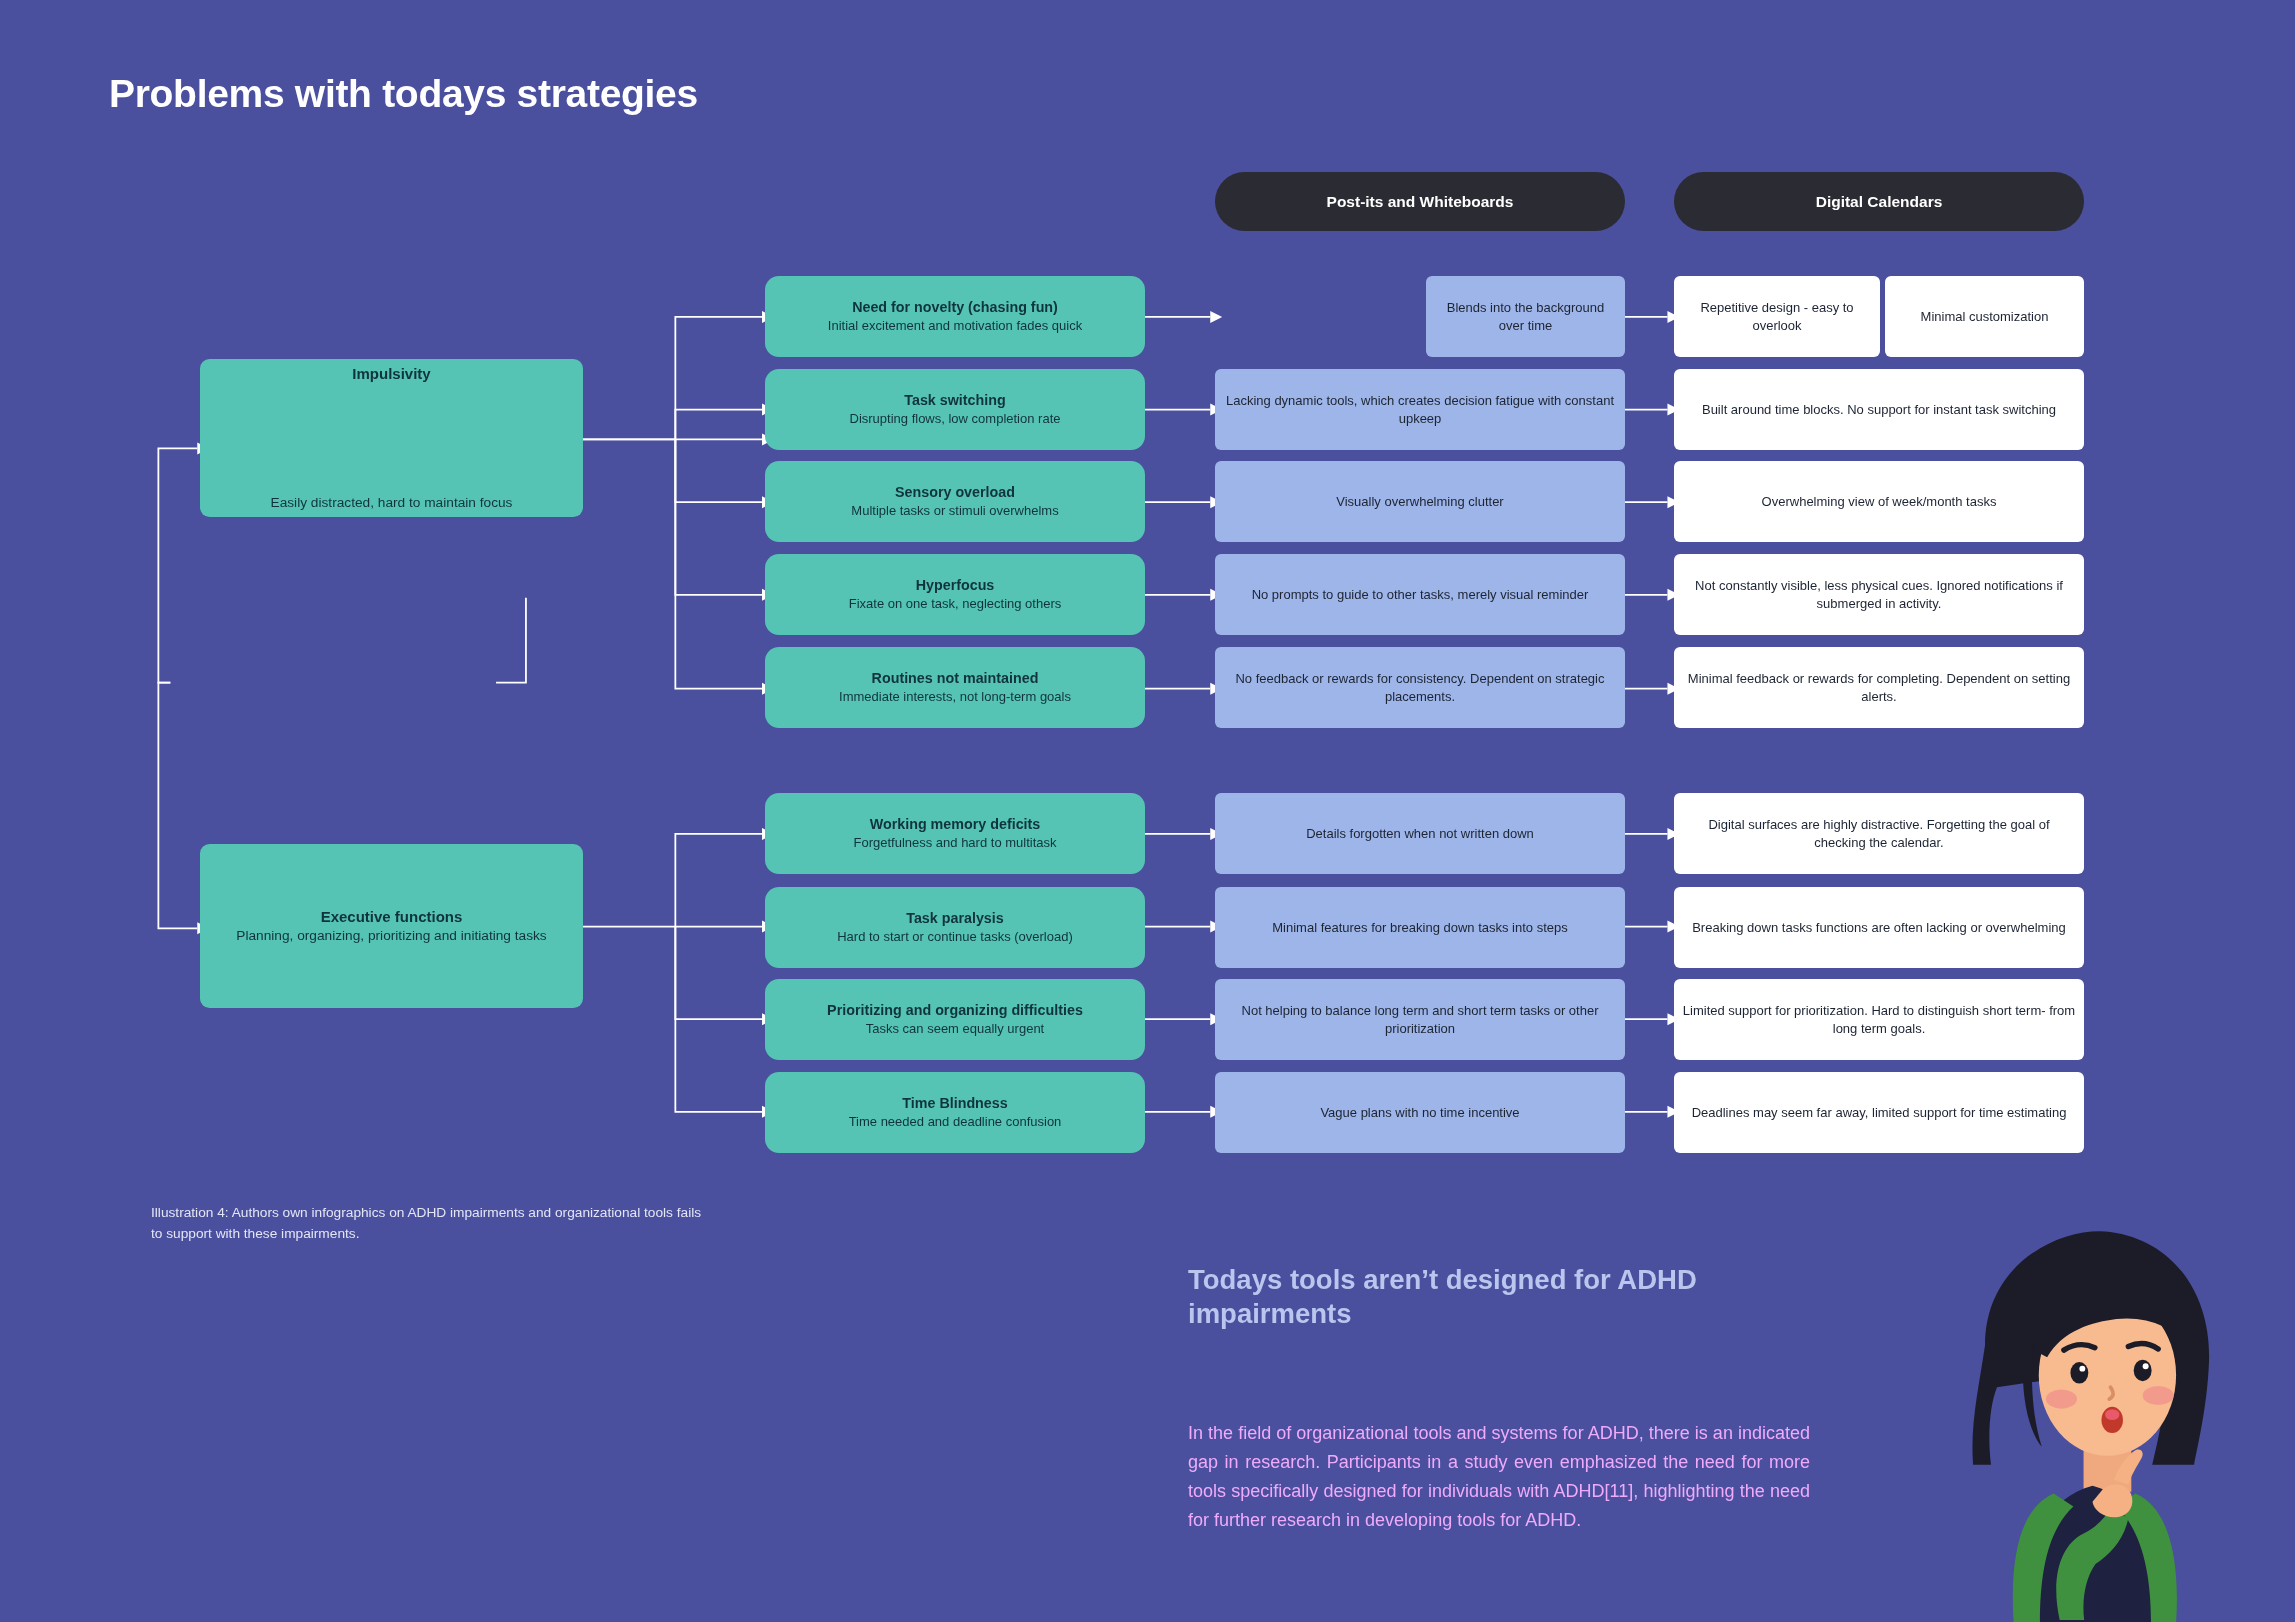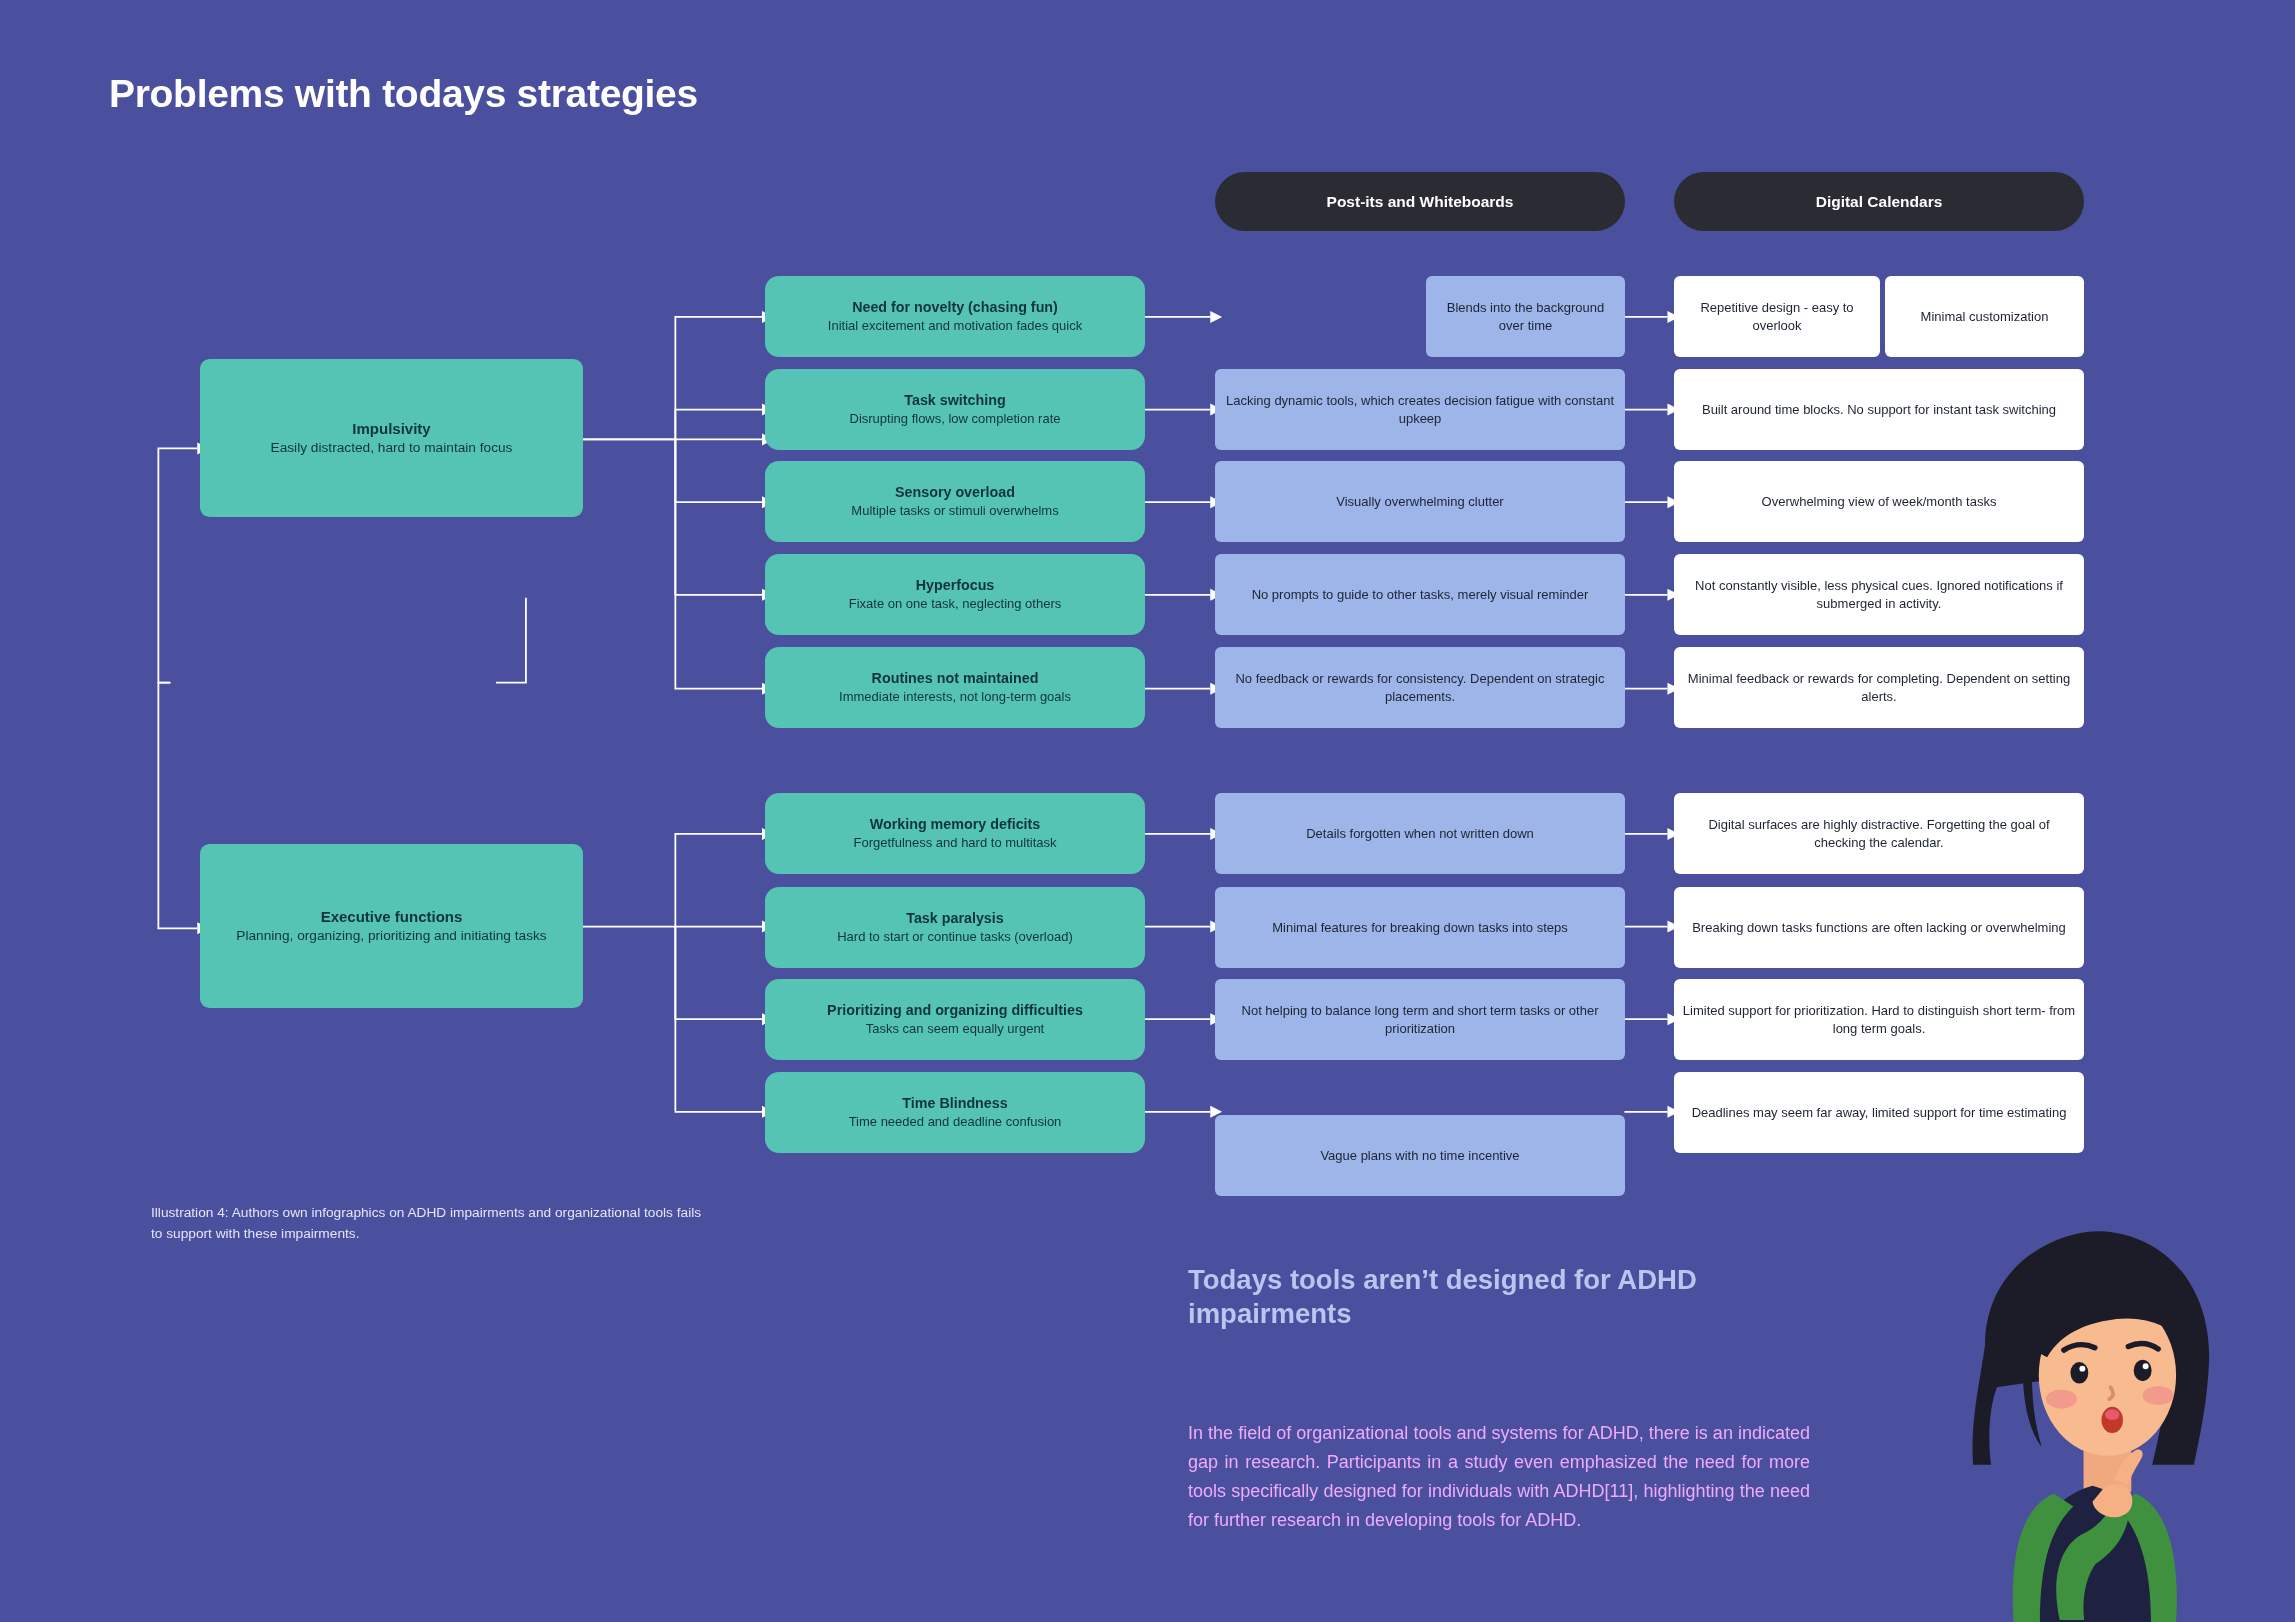--- a/index.html
+++ b/index.html
@@ -159,7 +159,7 @@
   </div>
 
 
-  <div class="node cat" style="left:200px; top:359px; width:383px; height:158px;">
+  <div class="node cat" style="left:200px; top:359px; width:383px; height:158px;justify-content:space-between;">
     <div class="hd">Impulsivity</div>
     <div class="sb">Easily distracted, hard to maintain focus</div>
   </div>

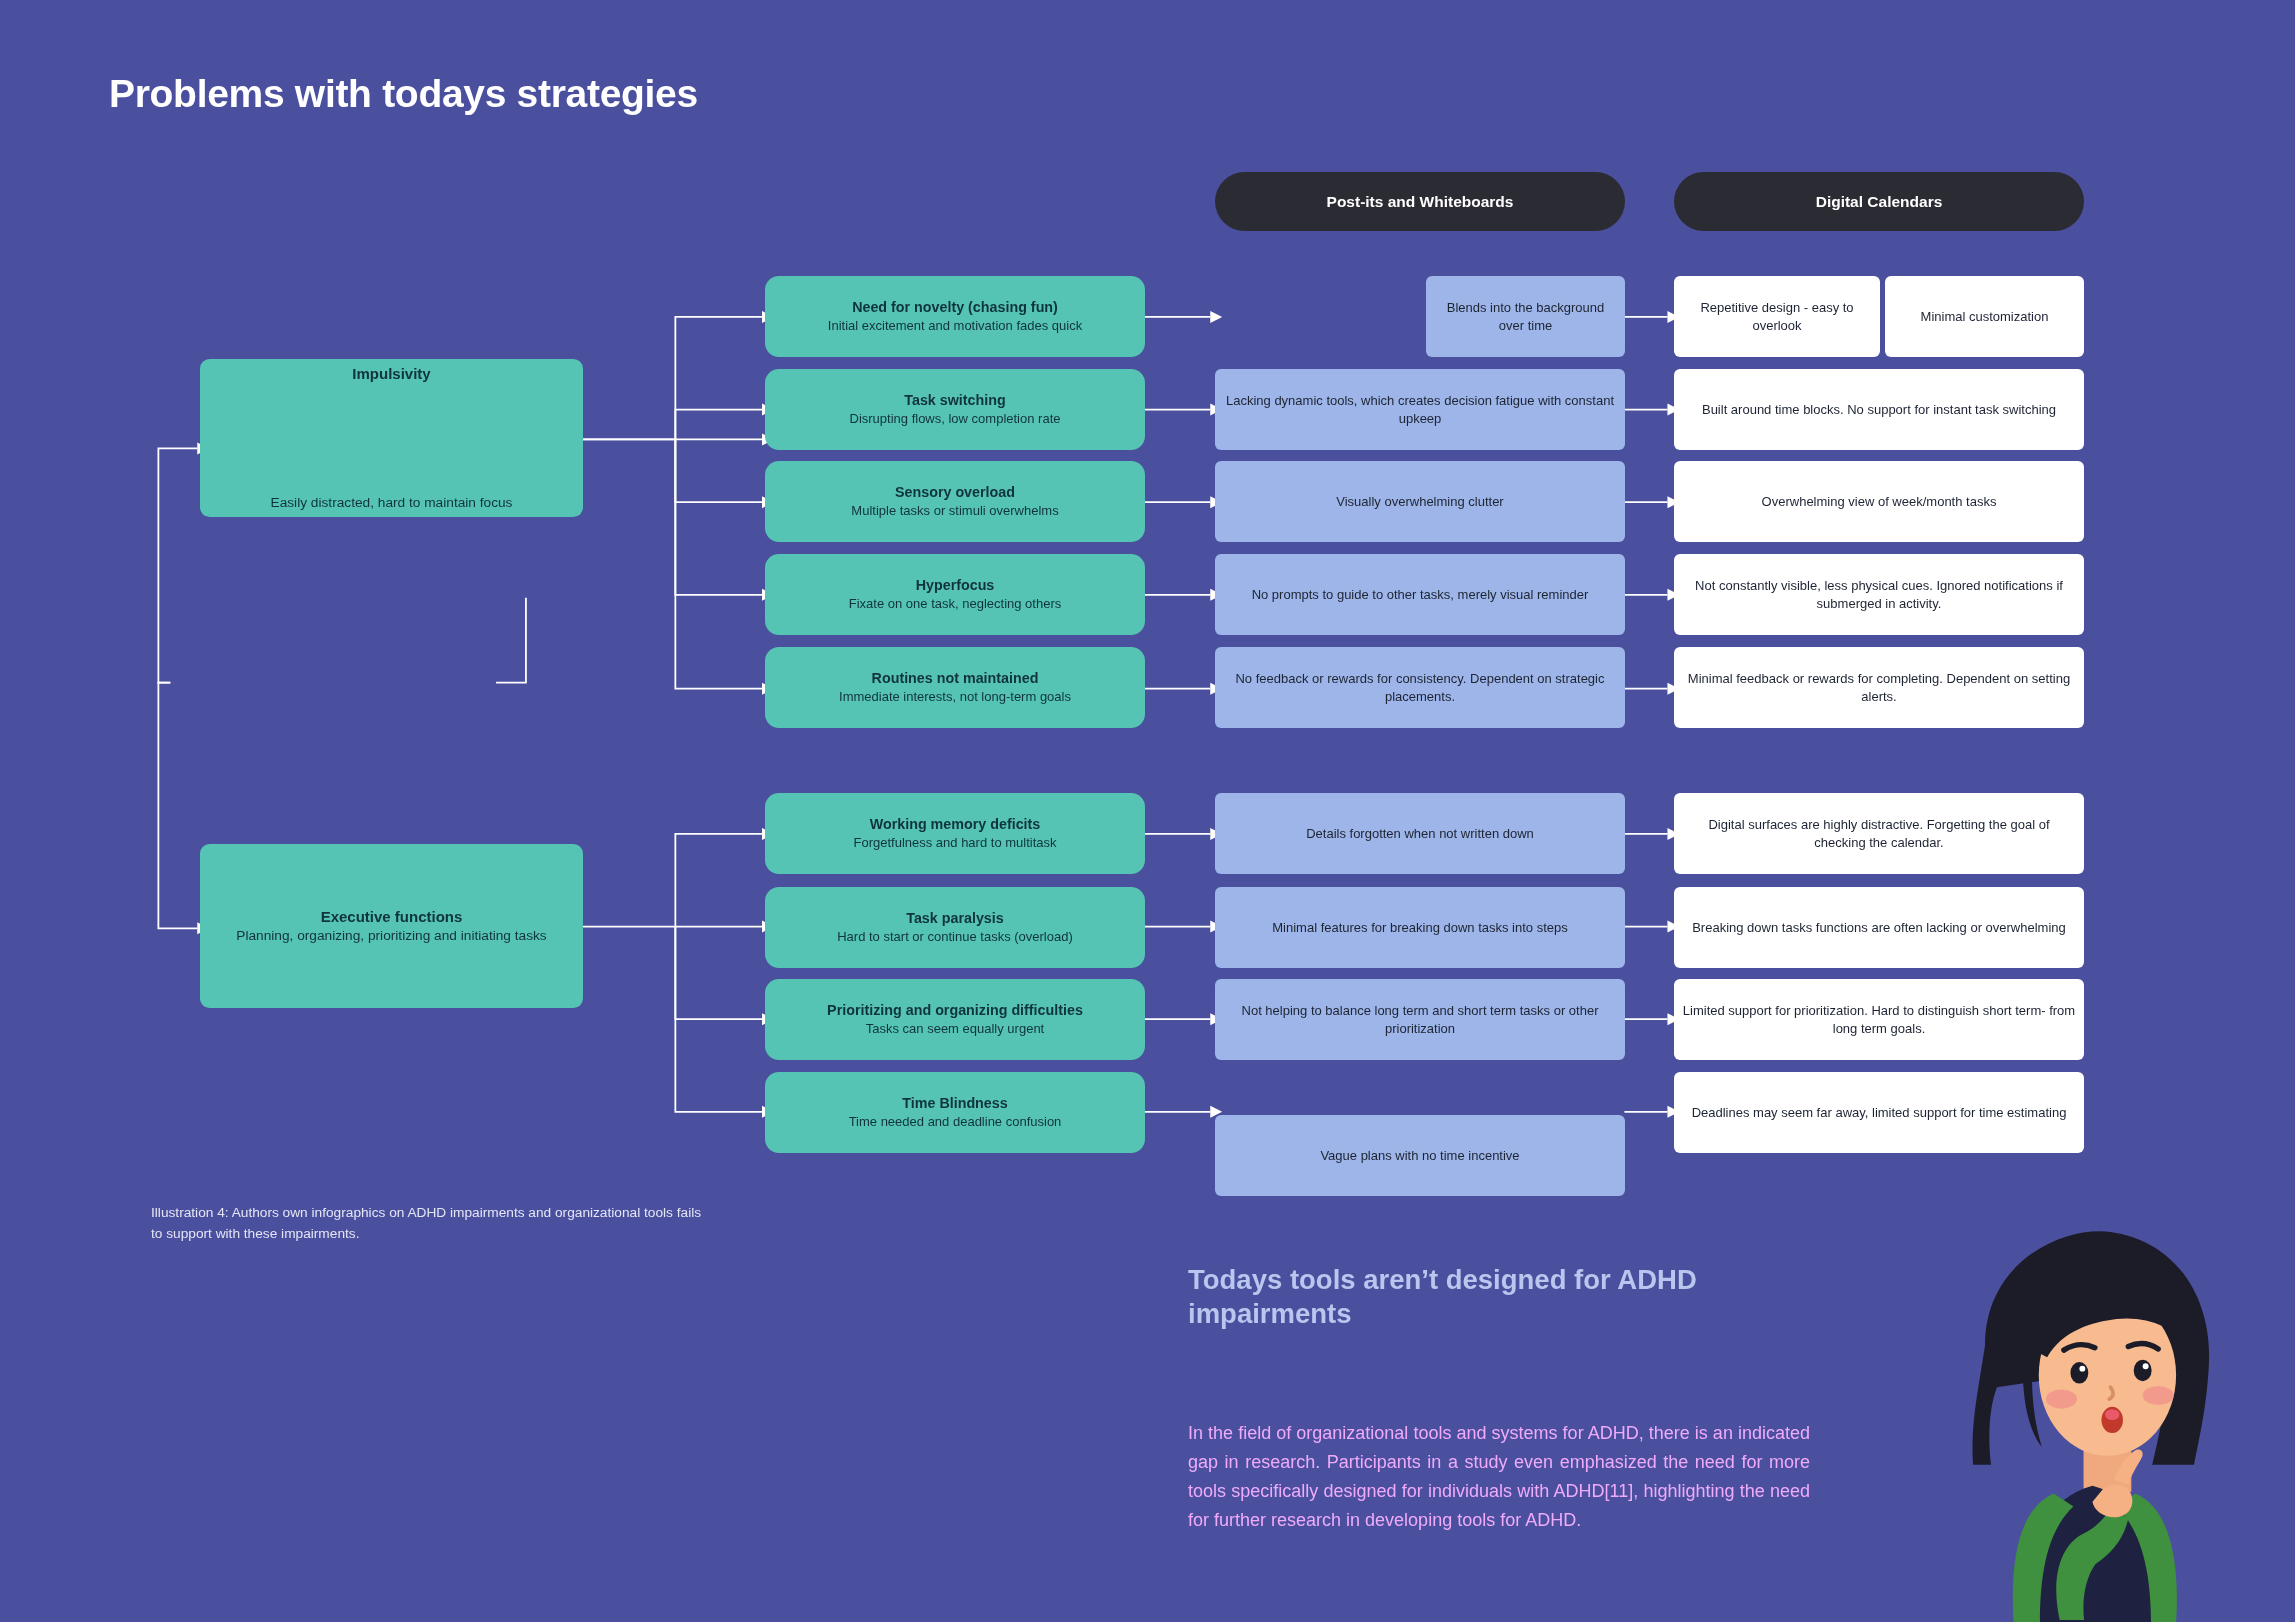--- a/index.html
+++ b/index.html
@@ -264,7 +264,7 @@
     <div class="hd">Time Blindness</div>
     <div class="sb">Time needed and deadline confusion</div>
   </div>
-  <div class="node blue" style="left:1215px; top:1072px; width:410px; height:81px;margin-top:43px;">
+  <div class="node blue" style="left:1215px; top:1072px; width:410px; height:81px;">
     <div class="sb">Vague plans with no time incentive</div>
   </div>
   <div class="node white" style="left:1674px; top:1072px; width:410px; height:81px;">

